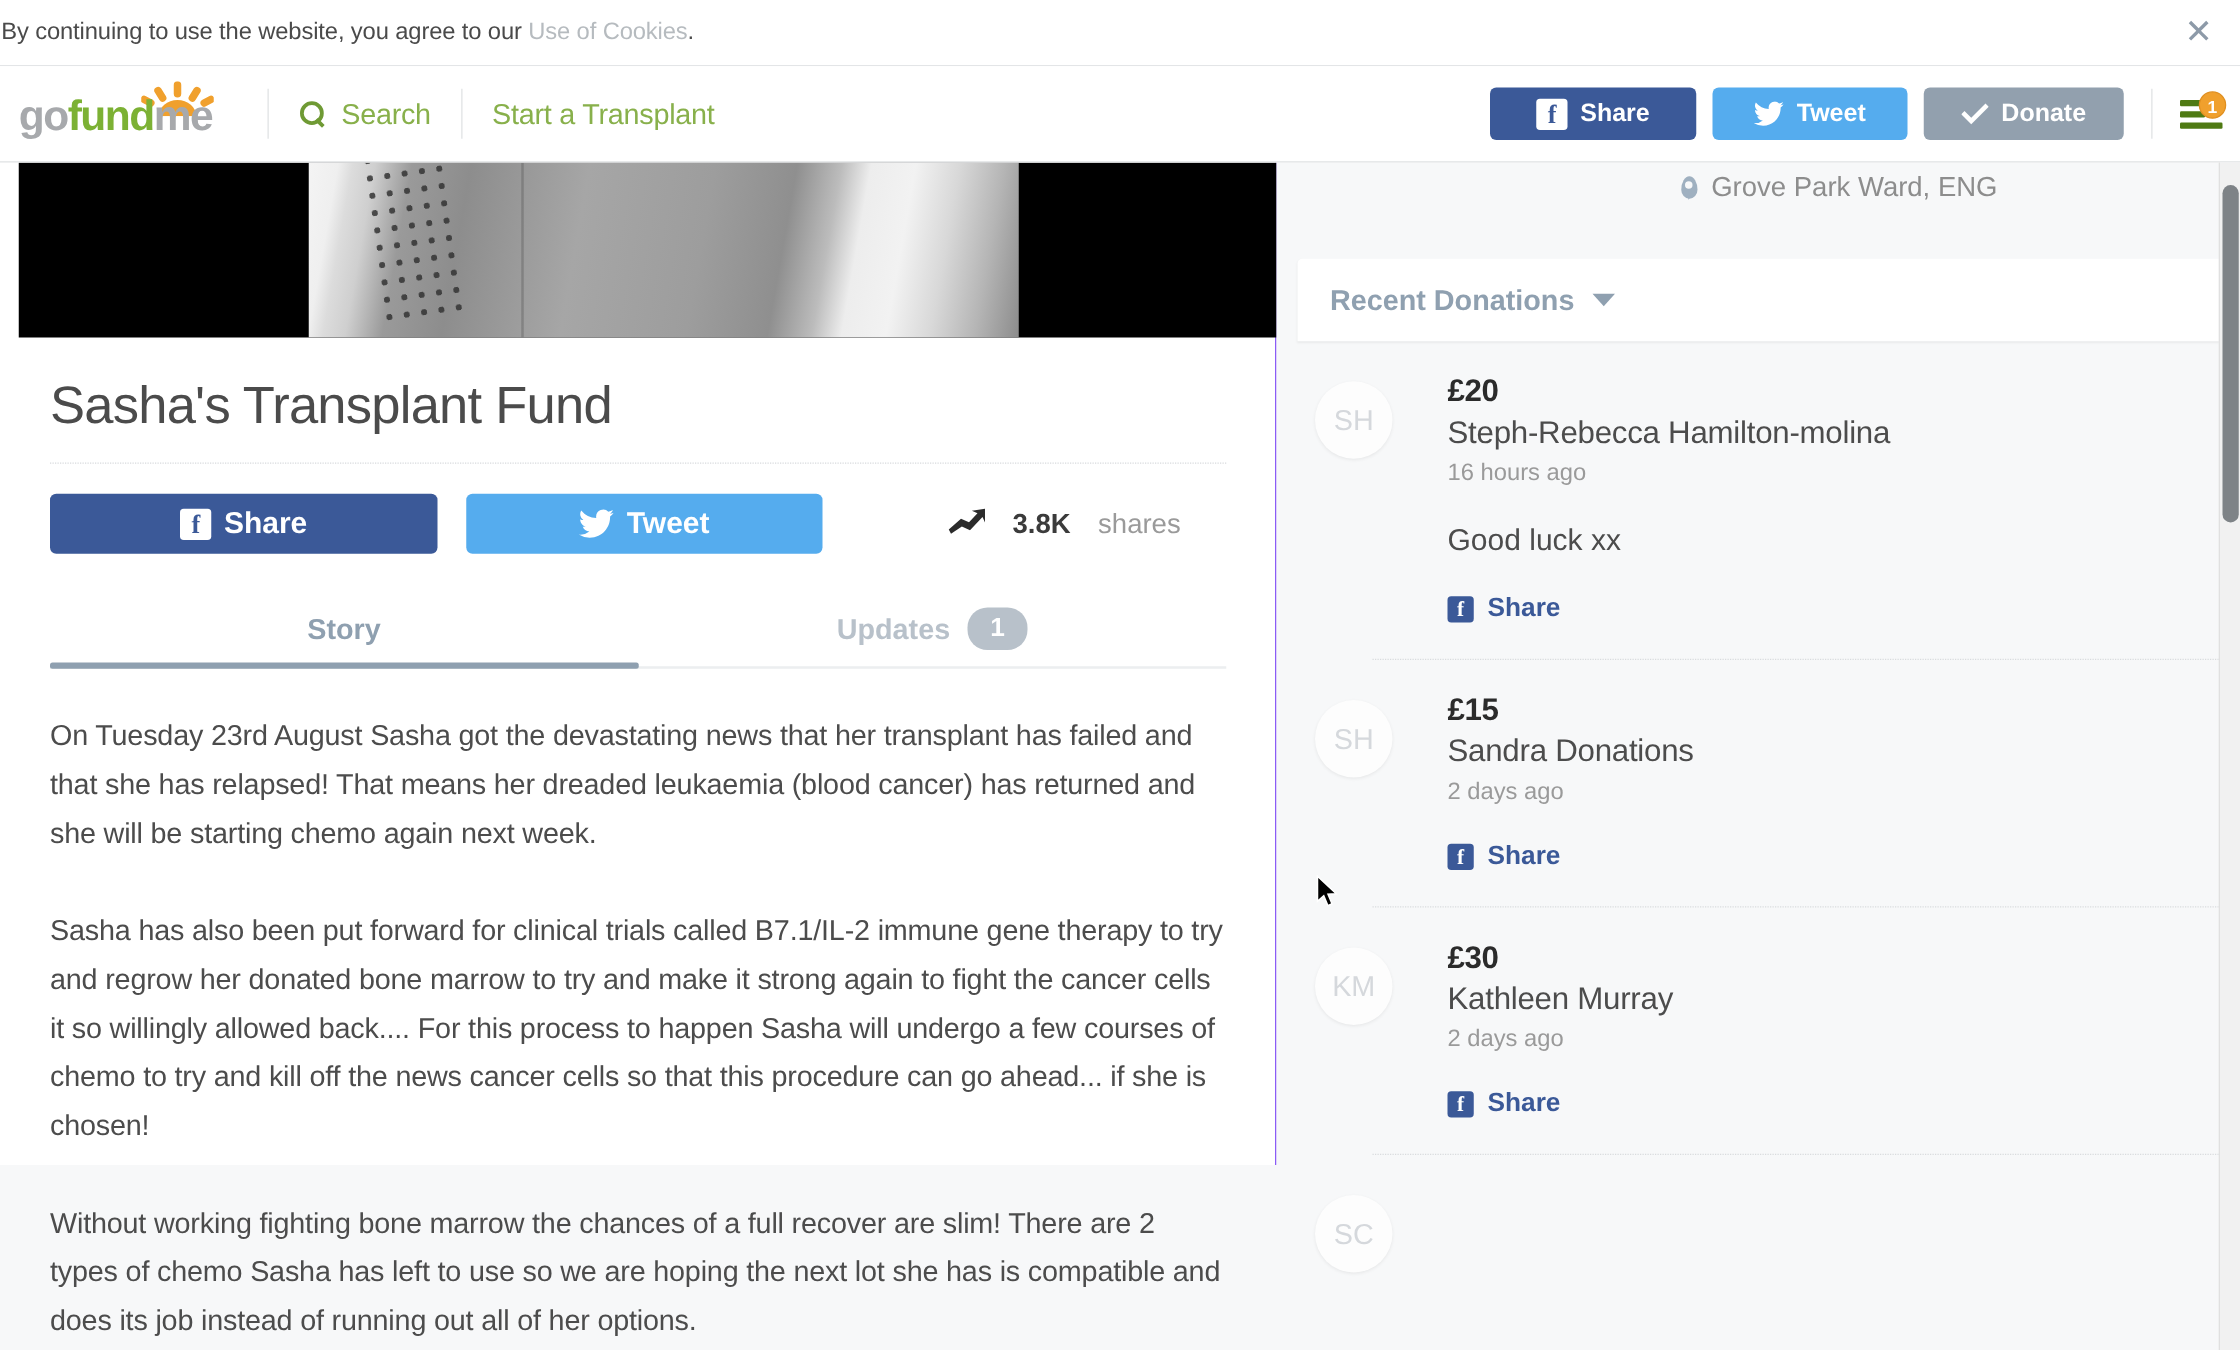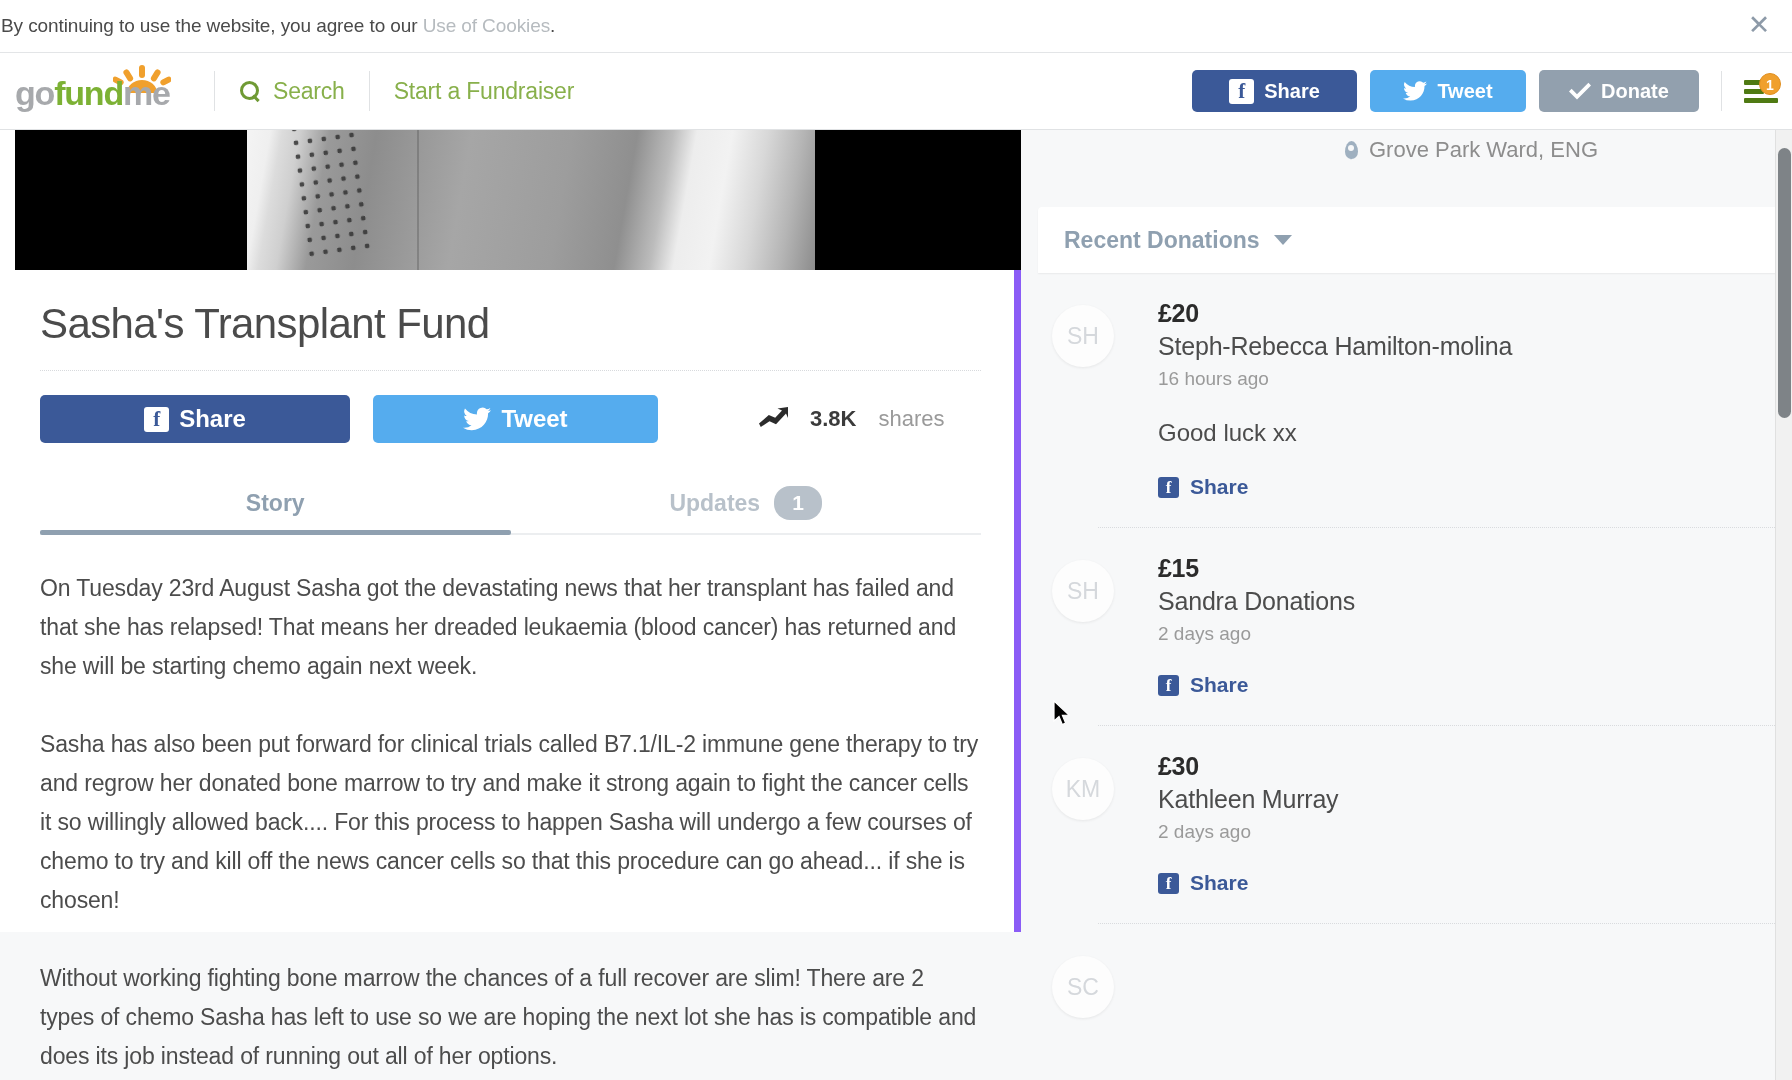--- a/index.html
+++ b/index.html
@@ -499,7 +499,7 @@
   <div class="hdr-divider"></div>
 
   <a class="hdr-link" href="#">
-    <span>Start a Fundraiser</span>
+    <span>Start a Transplant</span>
   </a>
 
   <div class="hdr-right">

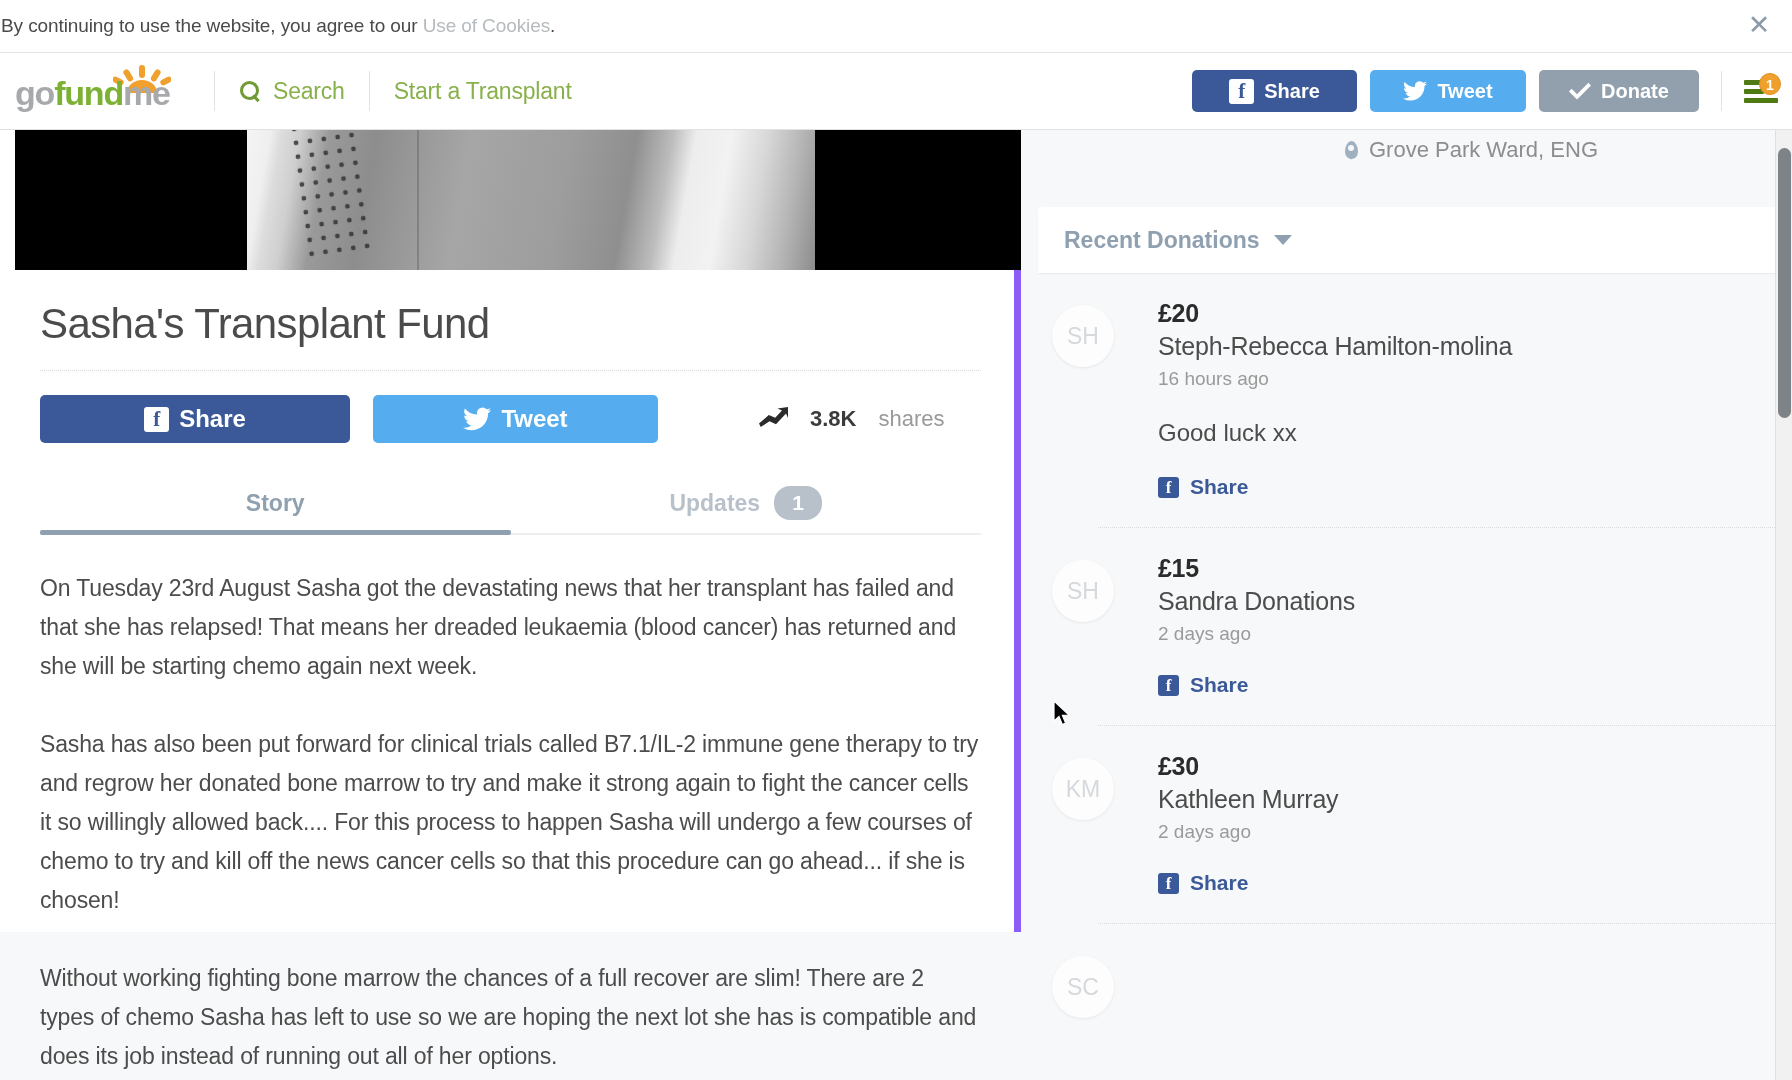--- a/index.html
+++ b/index.html
@@ -187,7 +187,7 @@
     width: 1021px;
     height: 802px;
     background: #ffffff;
-    border-right: 7px solid #8b5cf6;
+    border-right: 1px solid #8b5cf6;
   }
   .hero {
     position: absolute;

